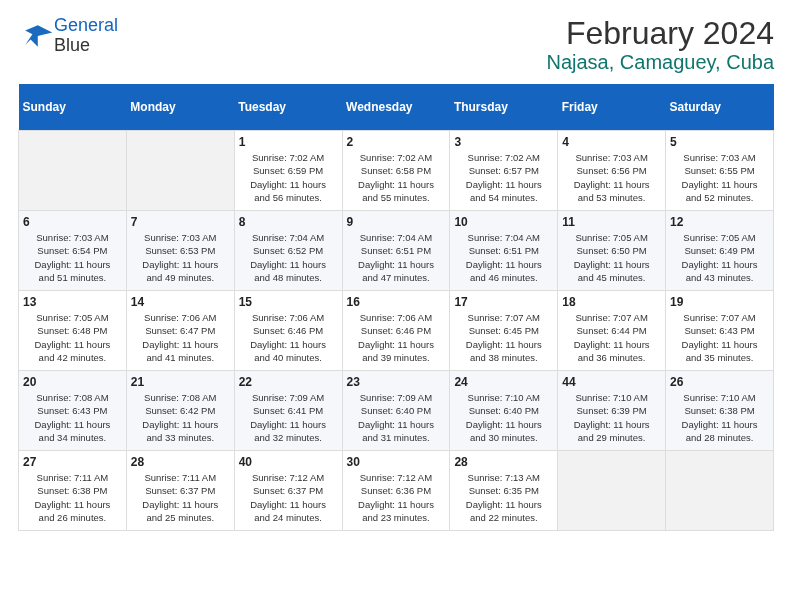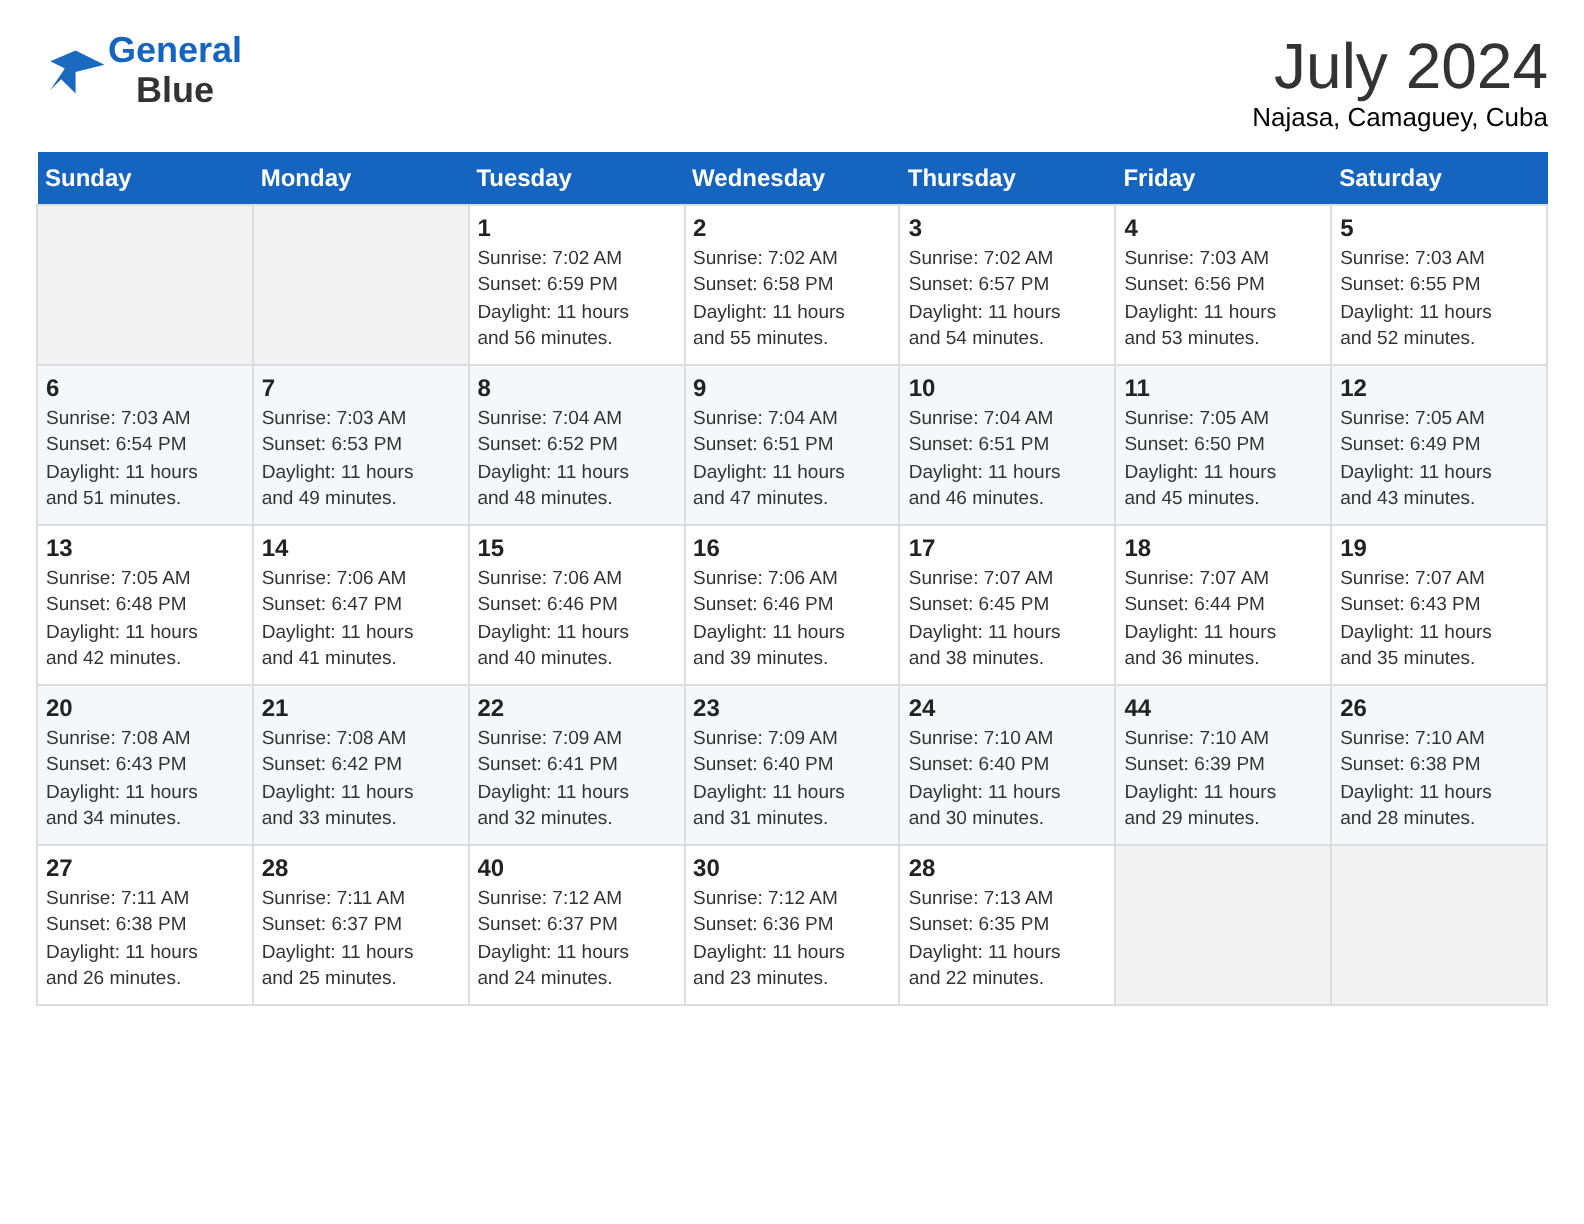--- a/index.html
+++ b/index.html
@@ -29,10 +29,9 @@
     }
     .logo-text {
       font-size: 18px;
-      font-weight: bold;
+      font-weight: normal;
       color: #333;
       line-height: 1.1;
-      text-align: center;
     }
     .logo-text .blue { color: #1565c0; }
     .logo-bird {

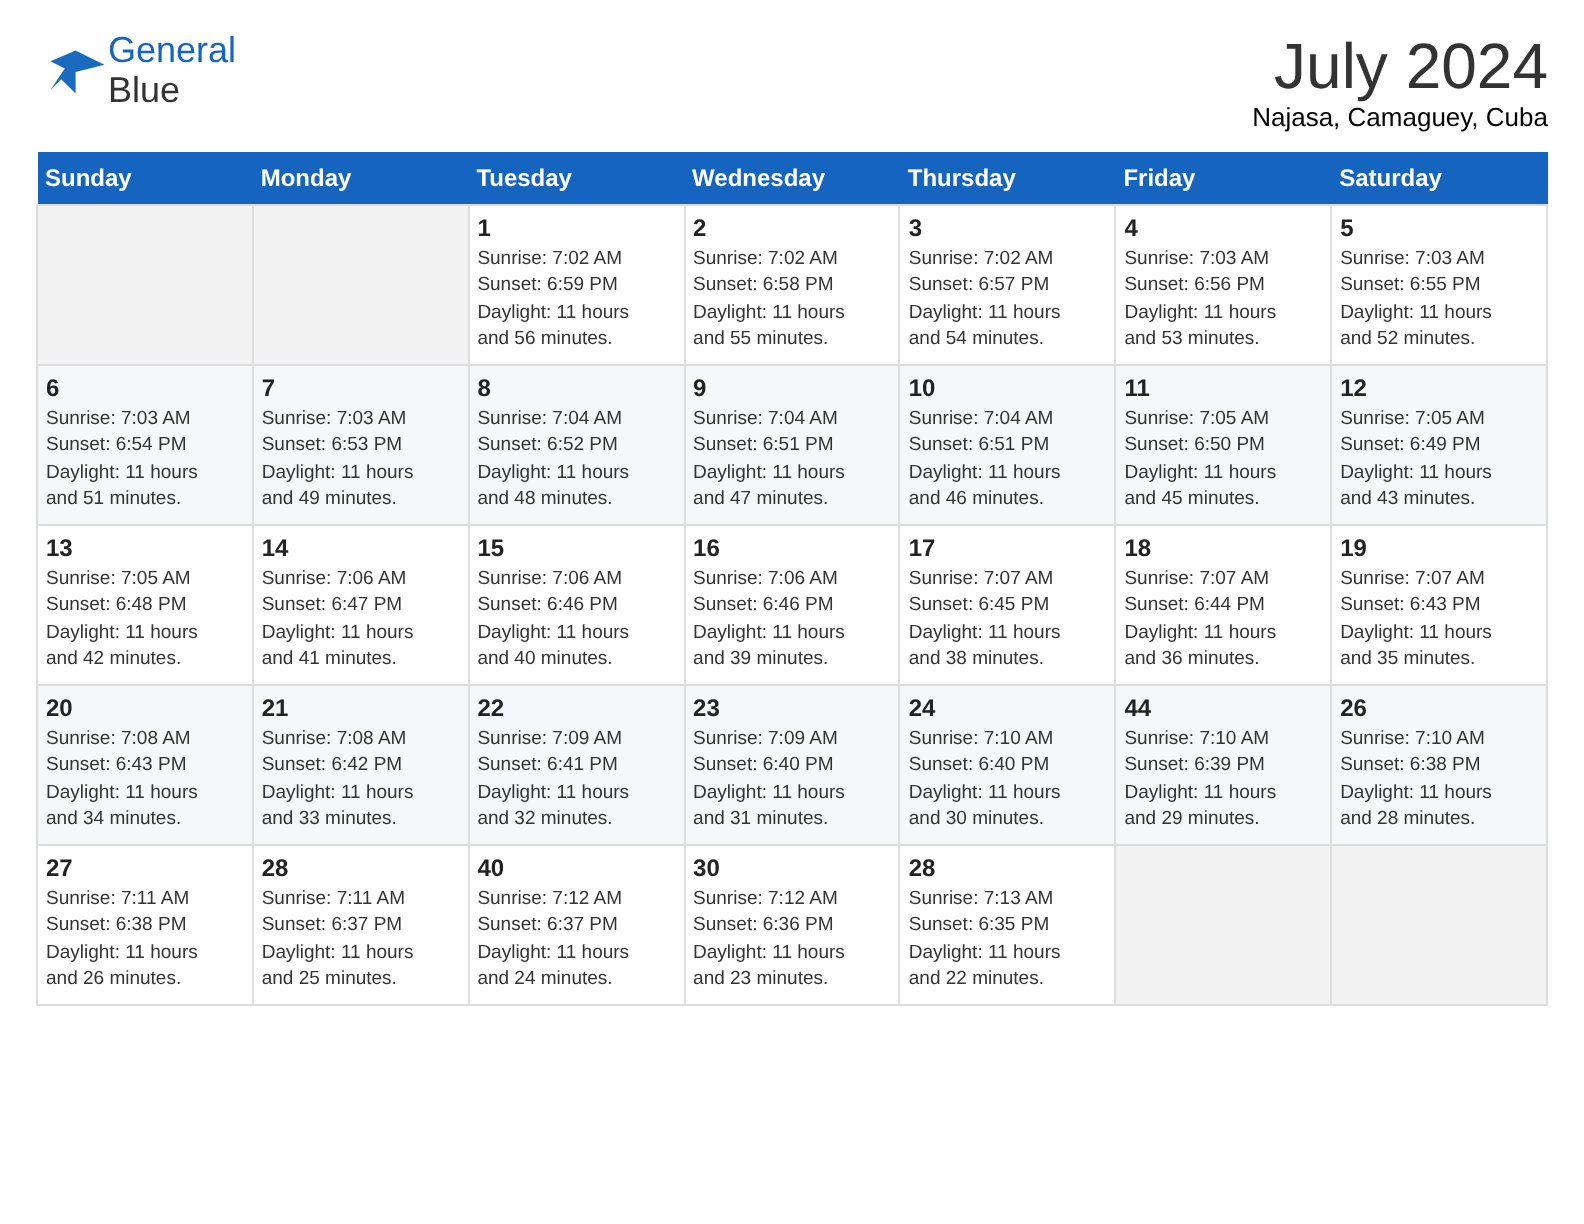--- a/index.html
+++ b/index.html
@@ -112,7 +112,7 @@
       </div>
     </div>
     <div class="title-block">
-      <div class="main-title">July 2024</div>
+      <div class="main-title">February 2024</div>
       <div class="subtitle">Najasa, Camaguey, Cuba</div>
     </div>
   </div>

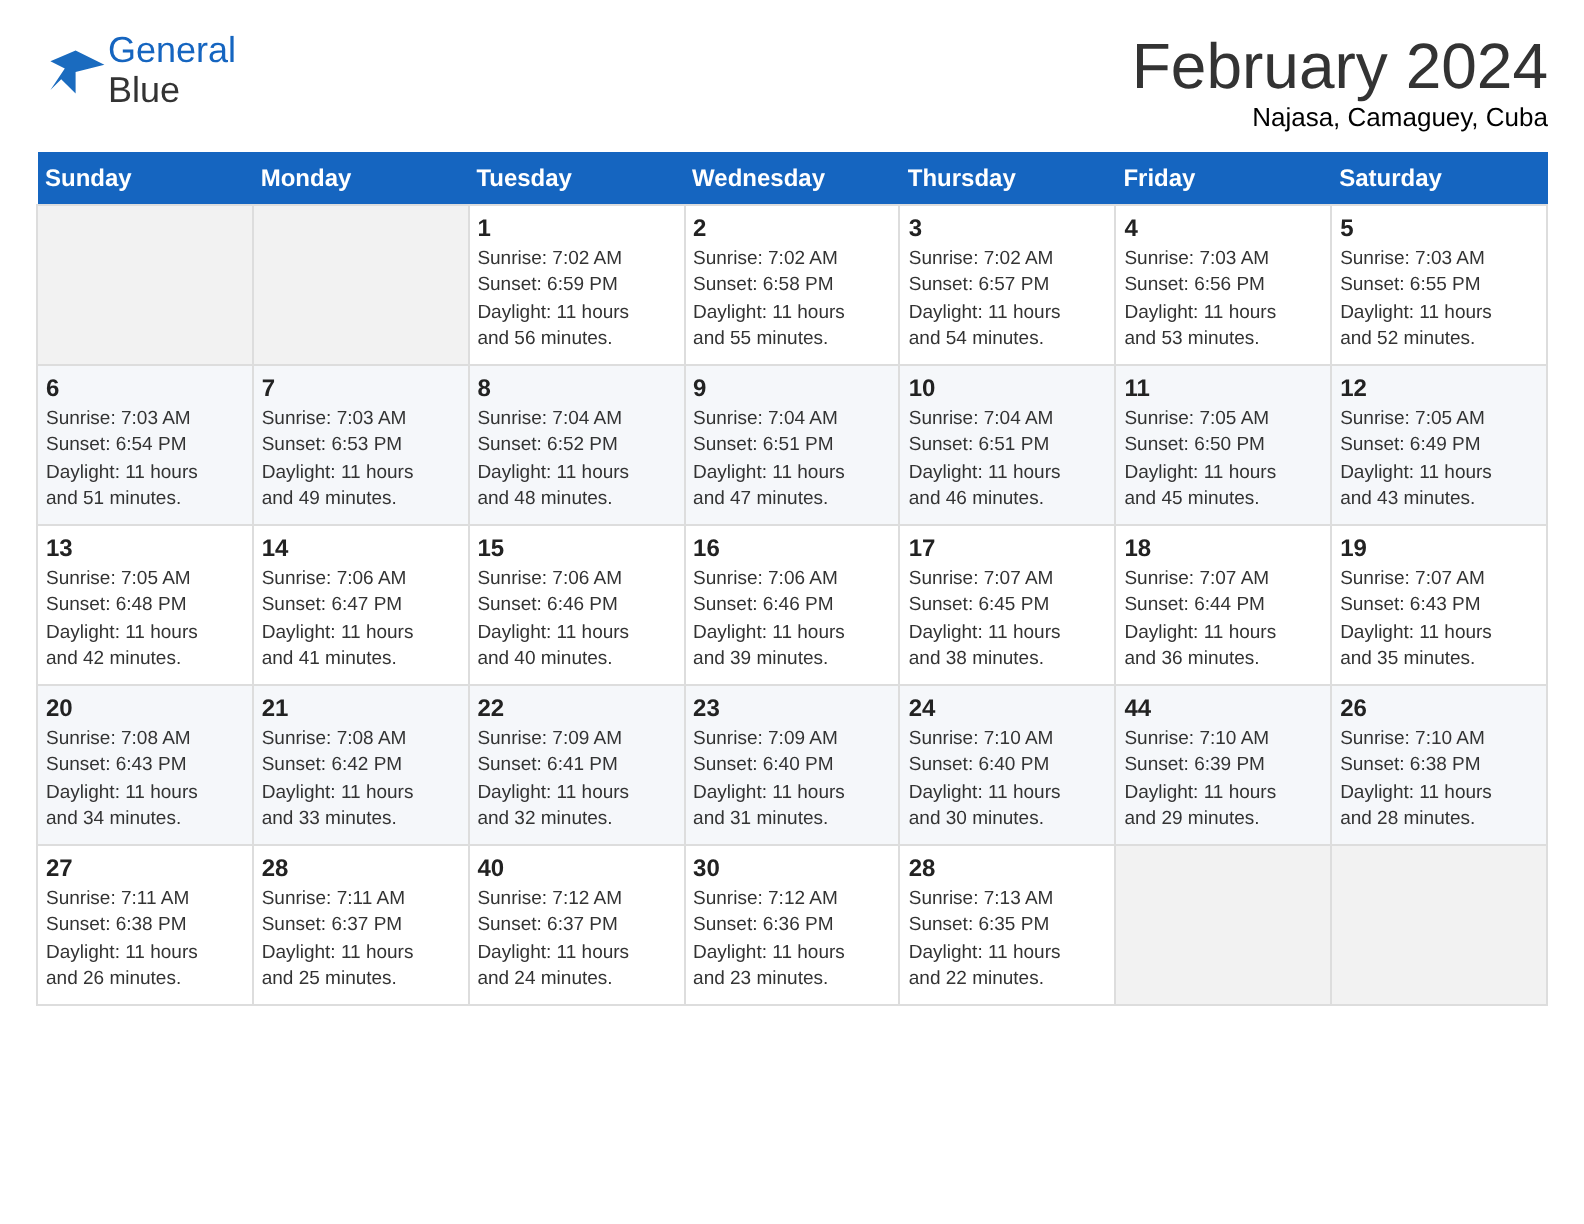--- a/index.html
+++ b/index.html
@@ -48,8 +48,8 @@
       line-height: 1.1;
     }
     .subtitle {
-      font-size: 13px;
-      color: #000000;
+      font-size: 20px;
+      color: #0f766e;
     }
     table {
       width: 100%;

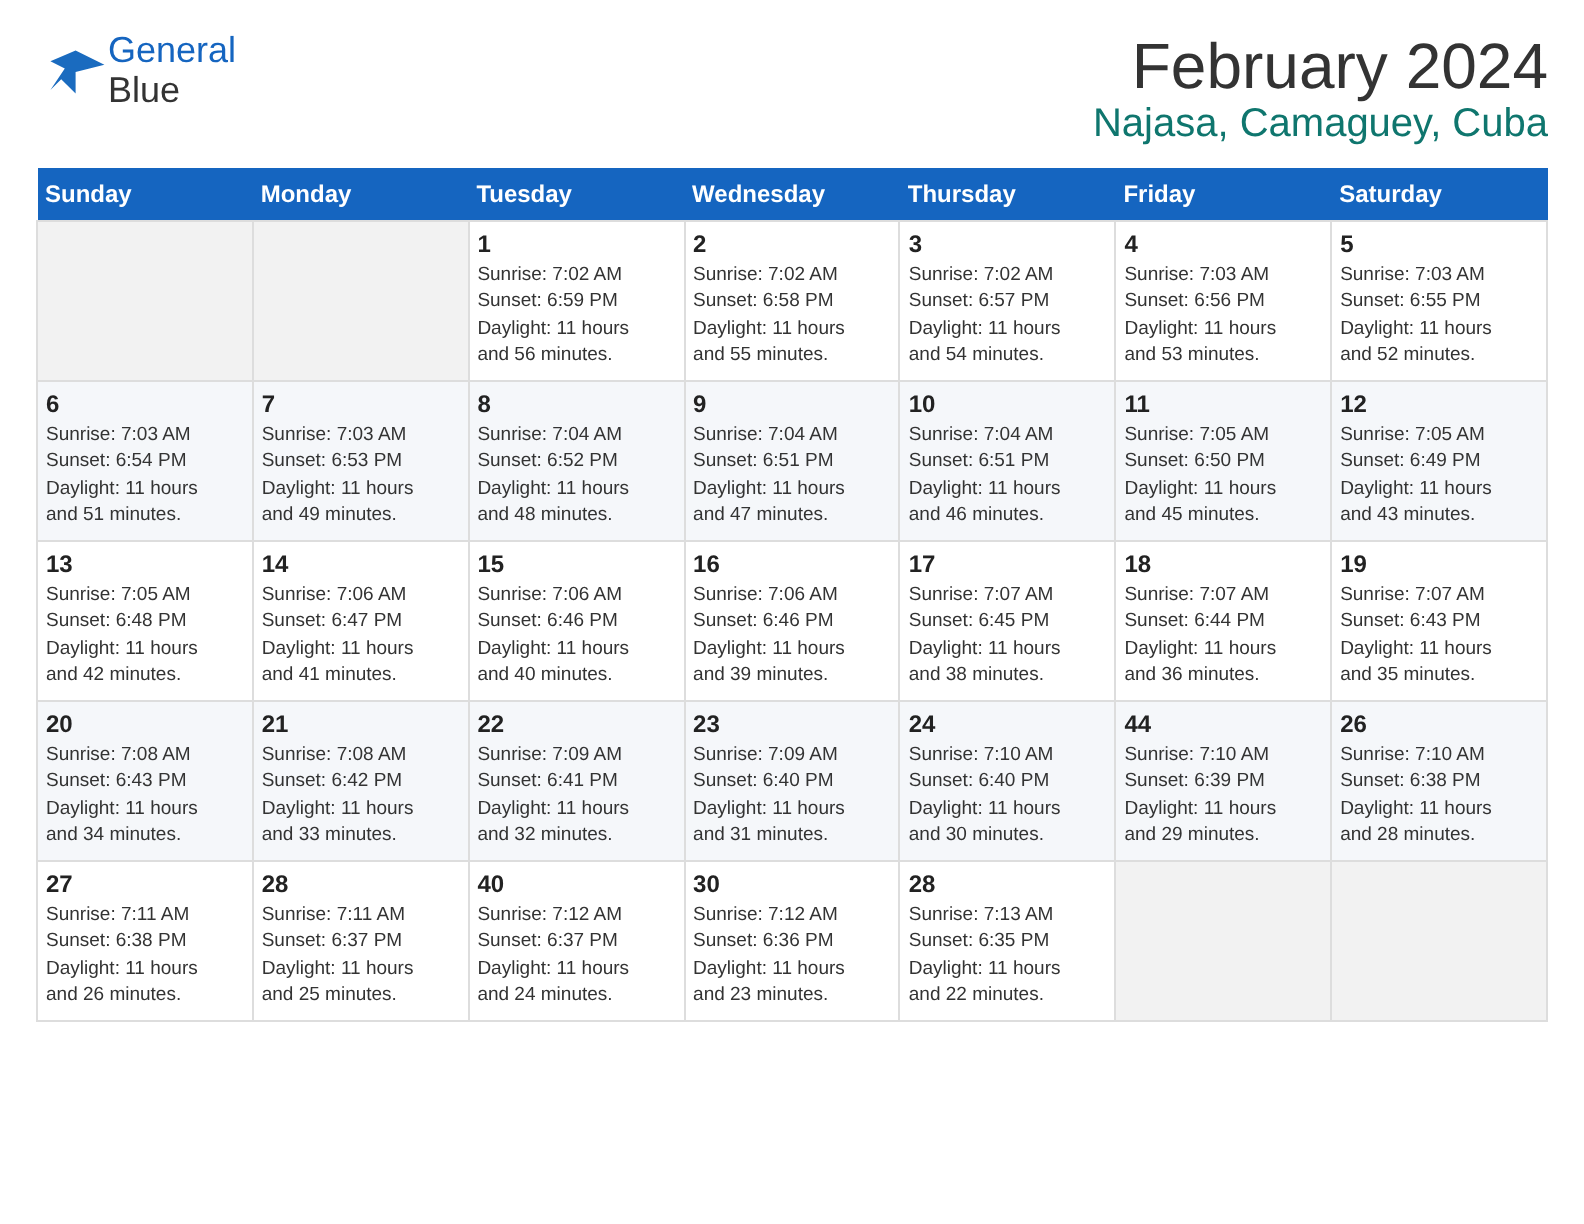--- a/index.html
+++ b/index.html
@@ -59,7 +59,7 @@
     thead tr th {
       background: #1565c0;
       color: #fff;
-      padding: 6px 4px;
+      padding: 16px 4px;
       text-align: left;
       font-size: 12px;
       font-weight: bold;

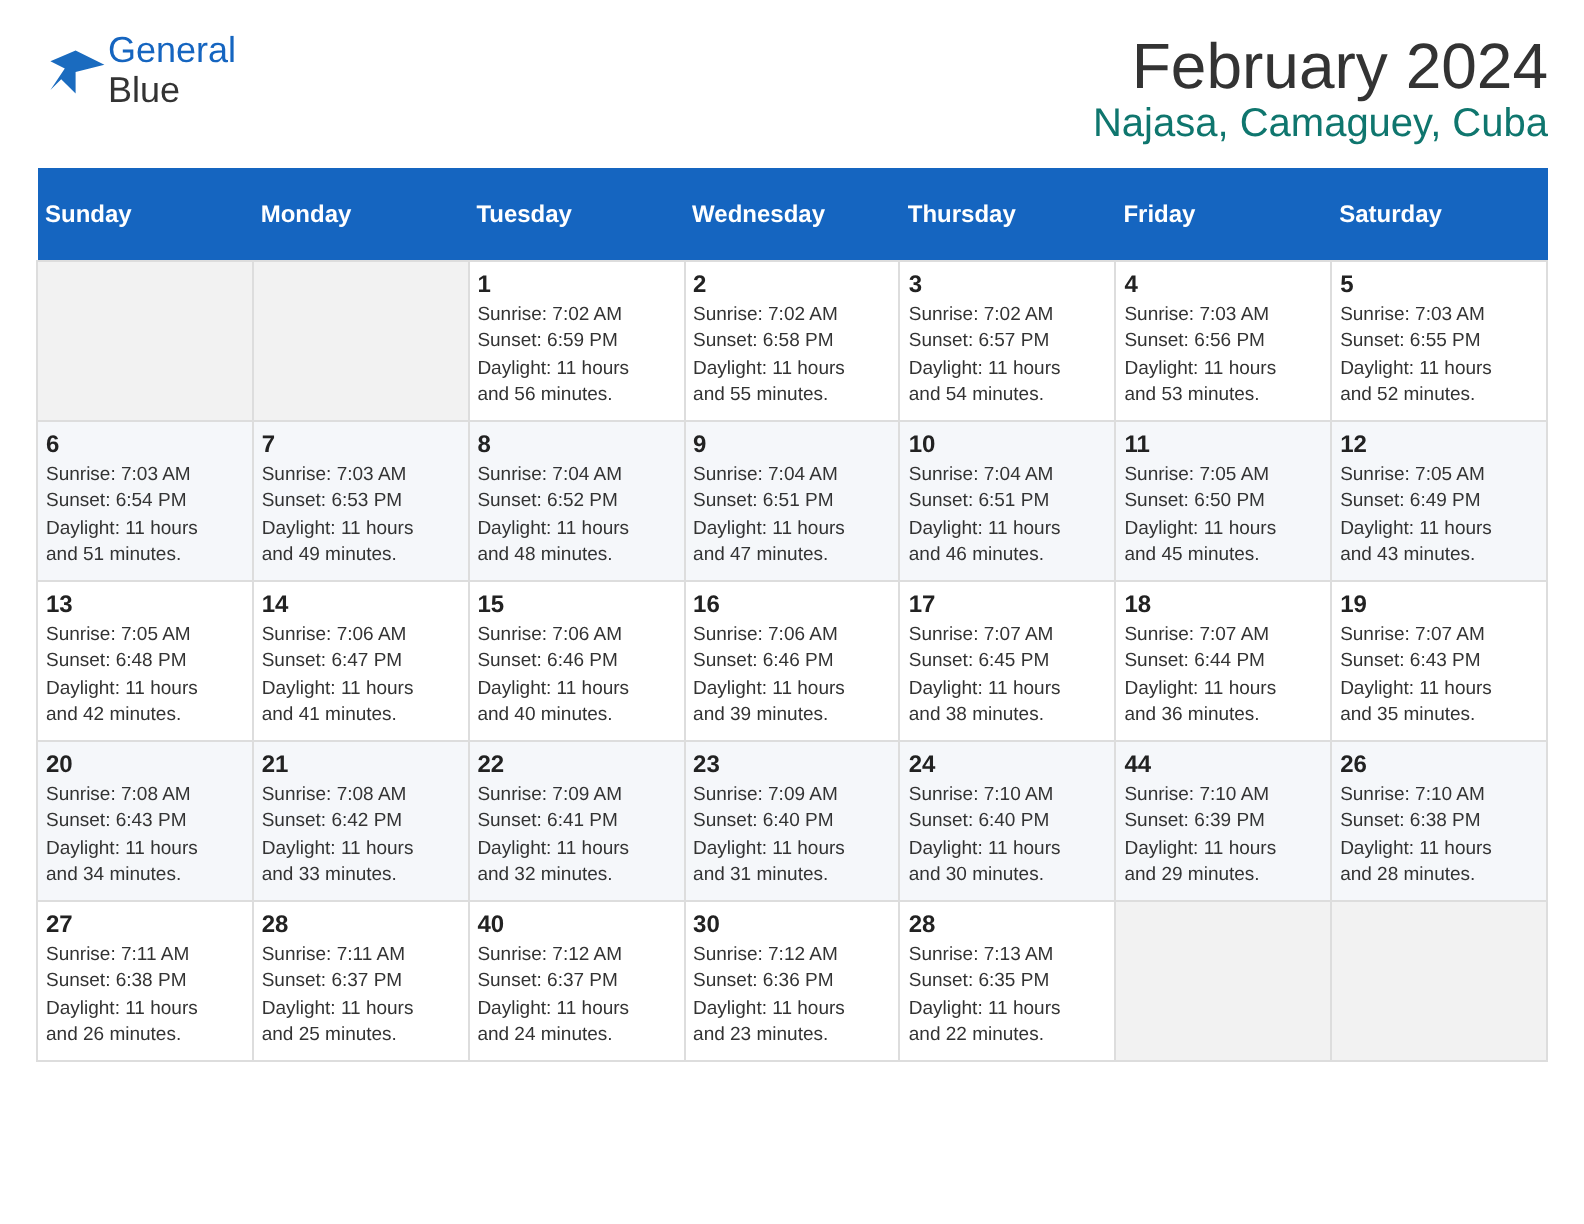--- a/index.html
+++ b/index.html
@@ -94,6 +94,7 @@
       font-size: 9.5px;
       color: #333;
       line-height: 1.4;
+      text-align: center;
     }
   </style>
 </head>

